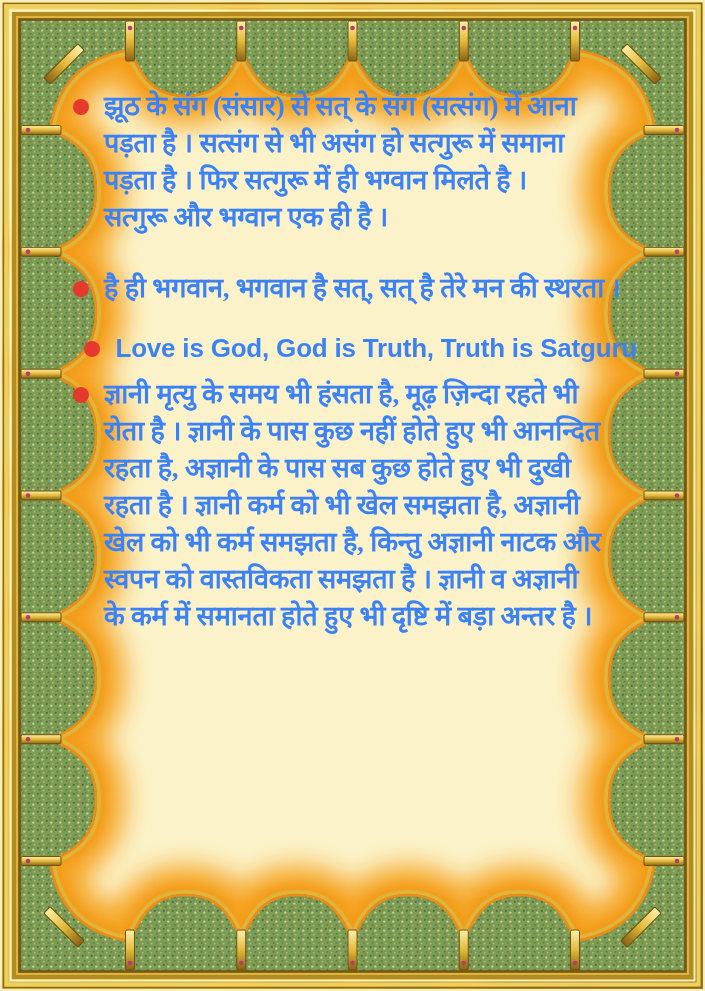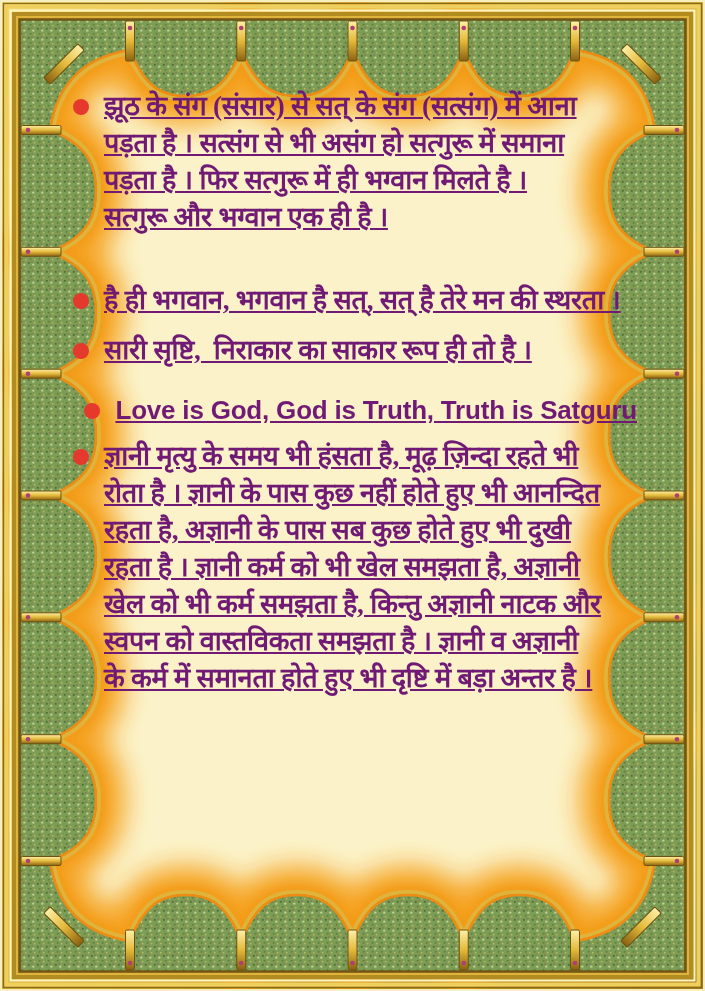--- a/index.html
+++ b/index.html
@@ -27,7 +27,7 @@
   .quote-text{
     white-space:pre-wrap;
     font-size:27px;line-height:37px;font-weight:bold;
-    color:#701a75;letter-spacing:-0.2px;text-decoration:underline;
+    color:#3b82f6;letter-spacing:-0.2px;
   }
   .english .quote-text{
     font-family:"Liberation Sans","DejaVu Sans",sans-serif;

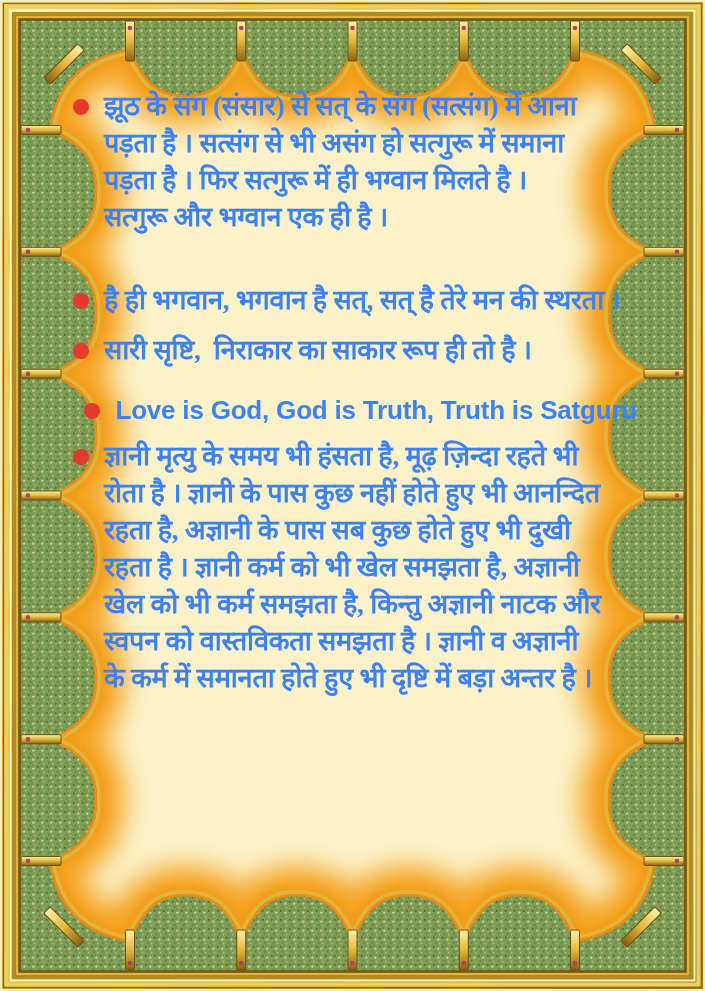--- a/index.html
+++ b/index.html
@@ -14,7 +14,7 @@
     list-style:none;margin:0;padding:0;
   }
   .quote-item{display:flex;align-items:flex-start;}
-  .quote-item.m1{margin-top:46px;}
+  .quote-item.m1{margin-top:34px;}
   .quote-item.m2{margin-top:11px;}
   .quote-item.m3{margin-top:13px;}
   .quote-item.m4{margin-top:11px;}

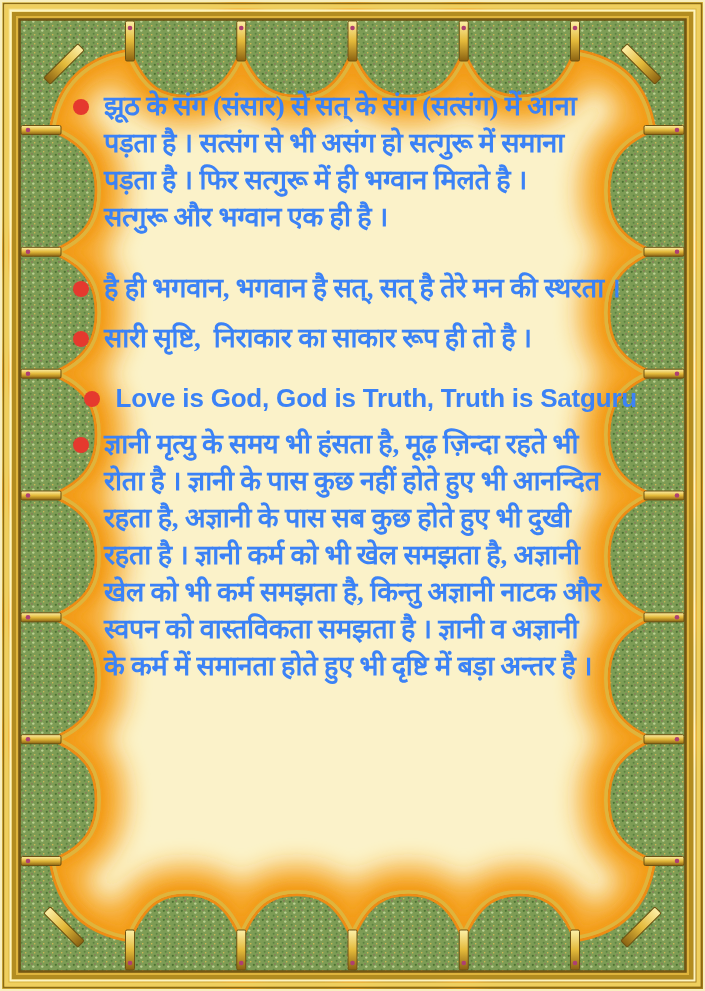--- a/index.html
+++ b/index.html
@@ -244,10 +244,6 @@
     <span class="dot"></span>
     <div class="quote-text">है ही भगवान, भगवान है सत्, सत् है तेरे मन की स्थरता ।</div>
   </li>
-  <li class="quote-item m3">
-    <span class="dot"></span>
-    <div class="quote-text">सारी सृष्टि,  निराकार का साकार रूप ही तो है ।</div>
-  </li>
   <li class="quote-item m5 english">
     <span class="dot"></span>
     <div class="quote-text">Love is God, God is Truth, Truth is Satguru</div>

